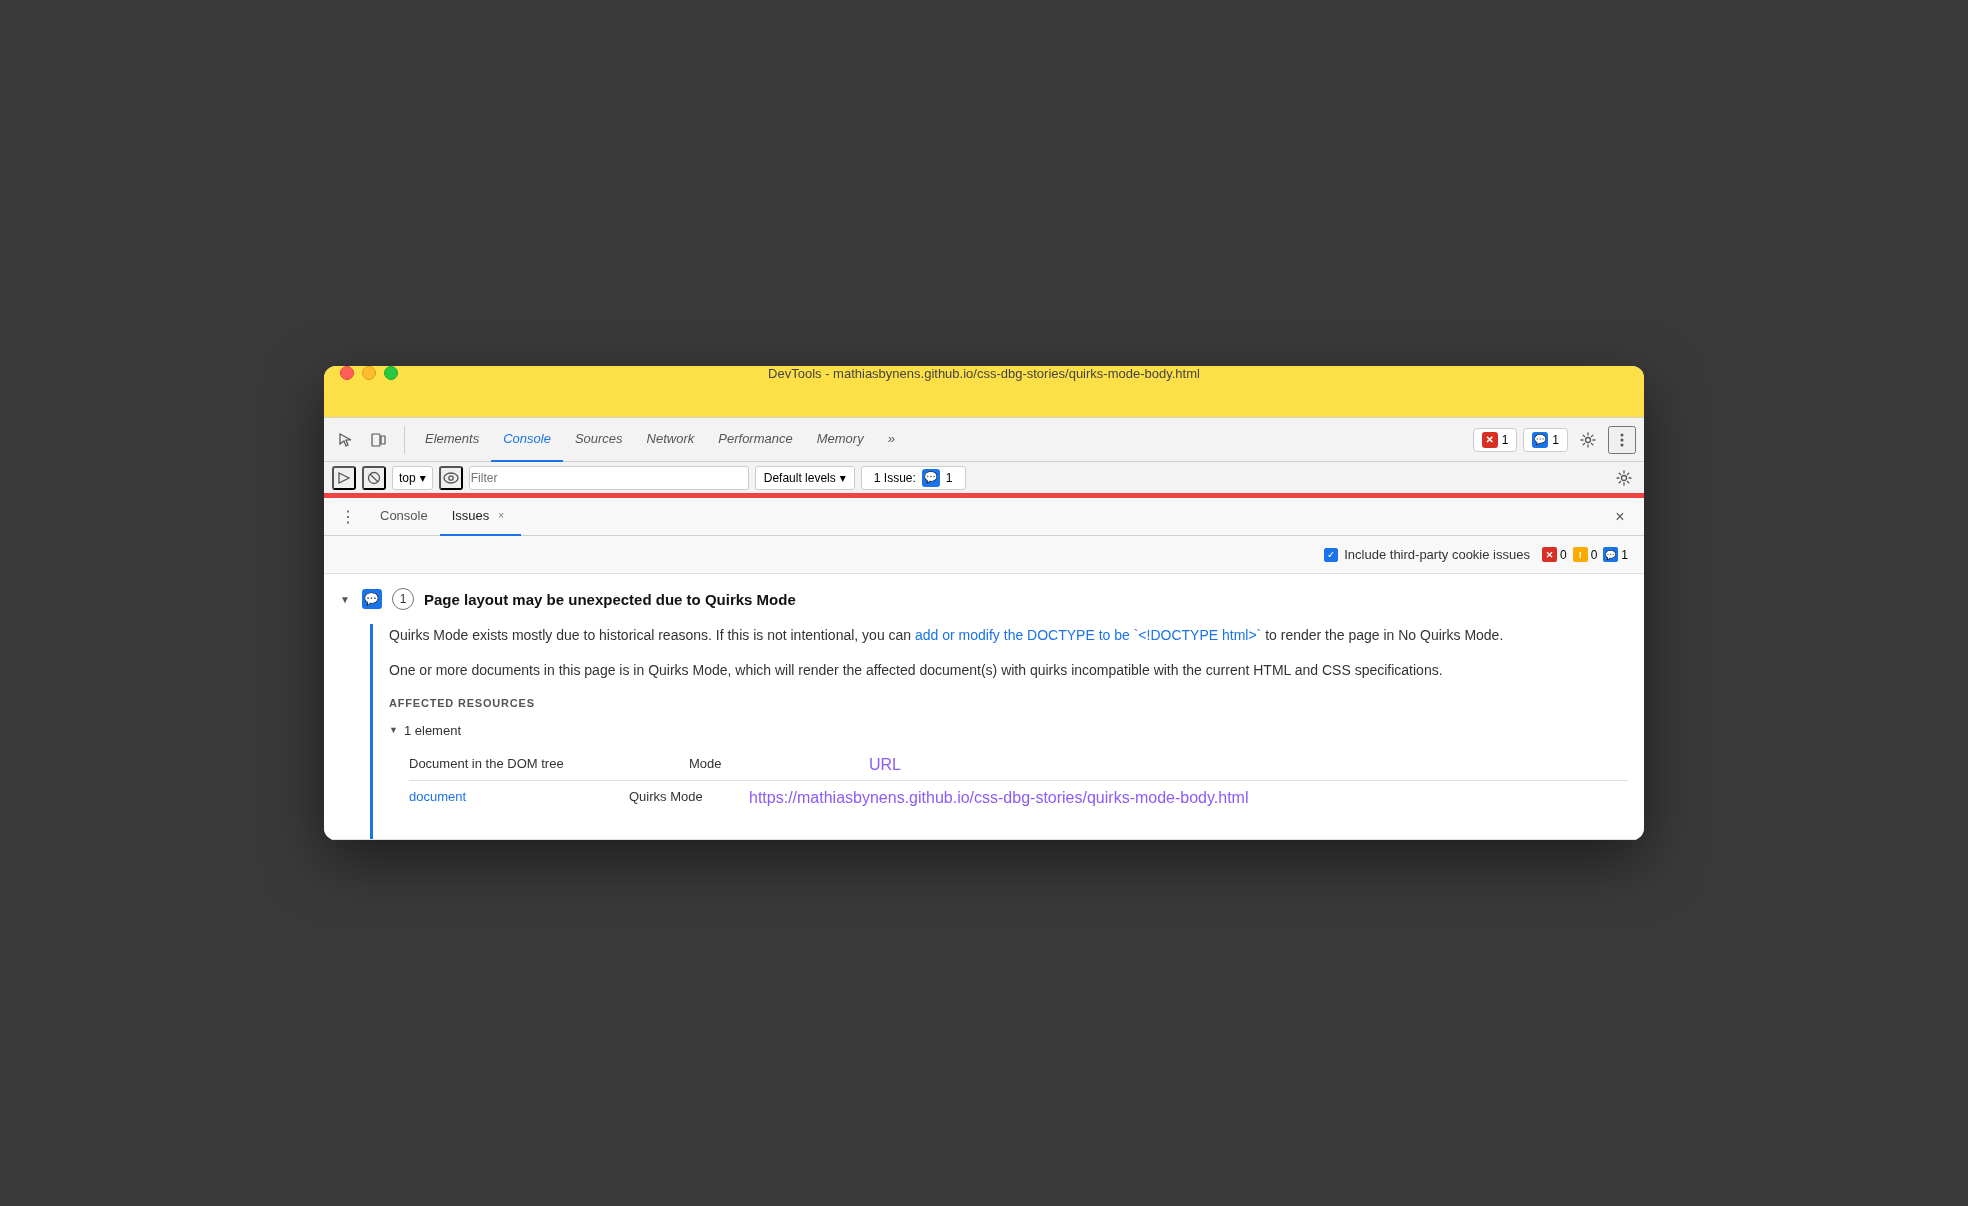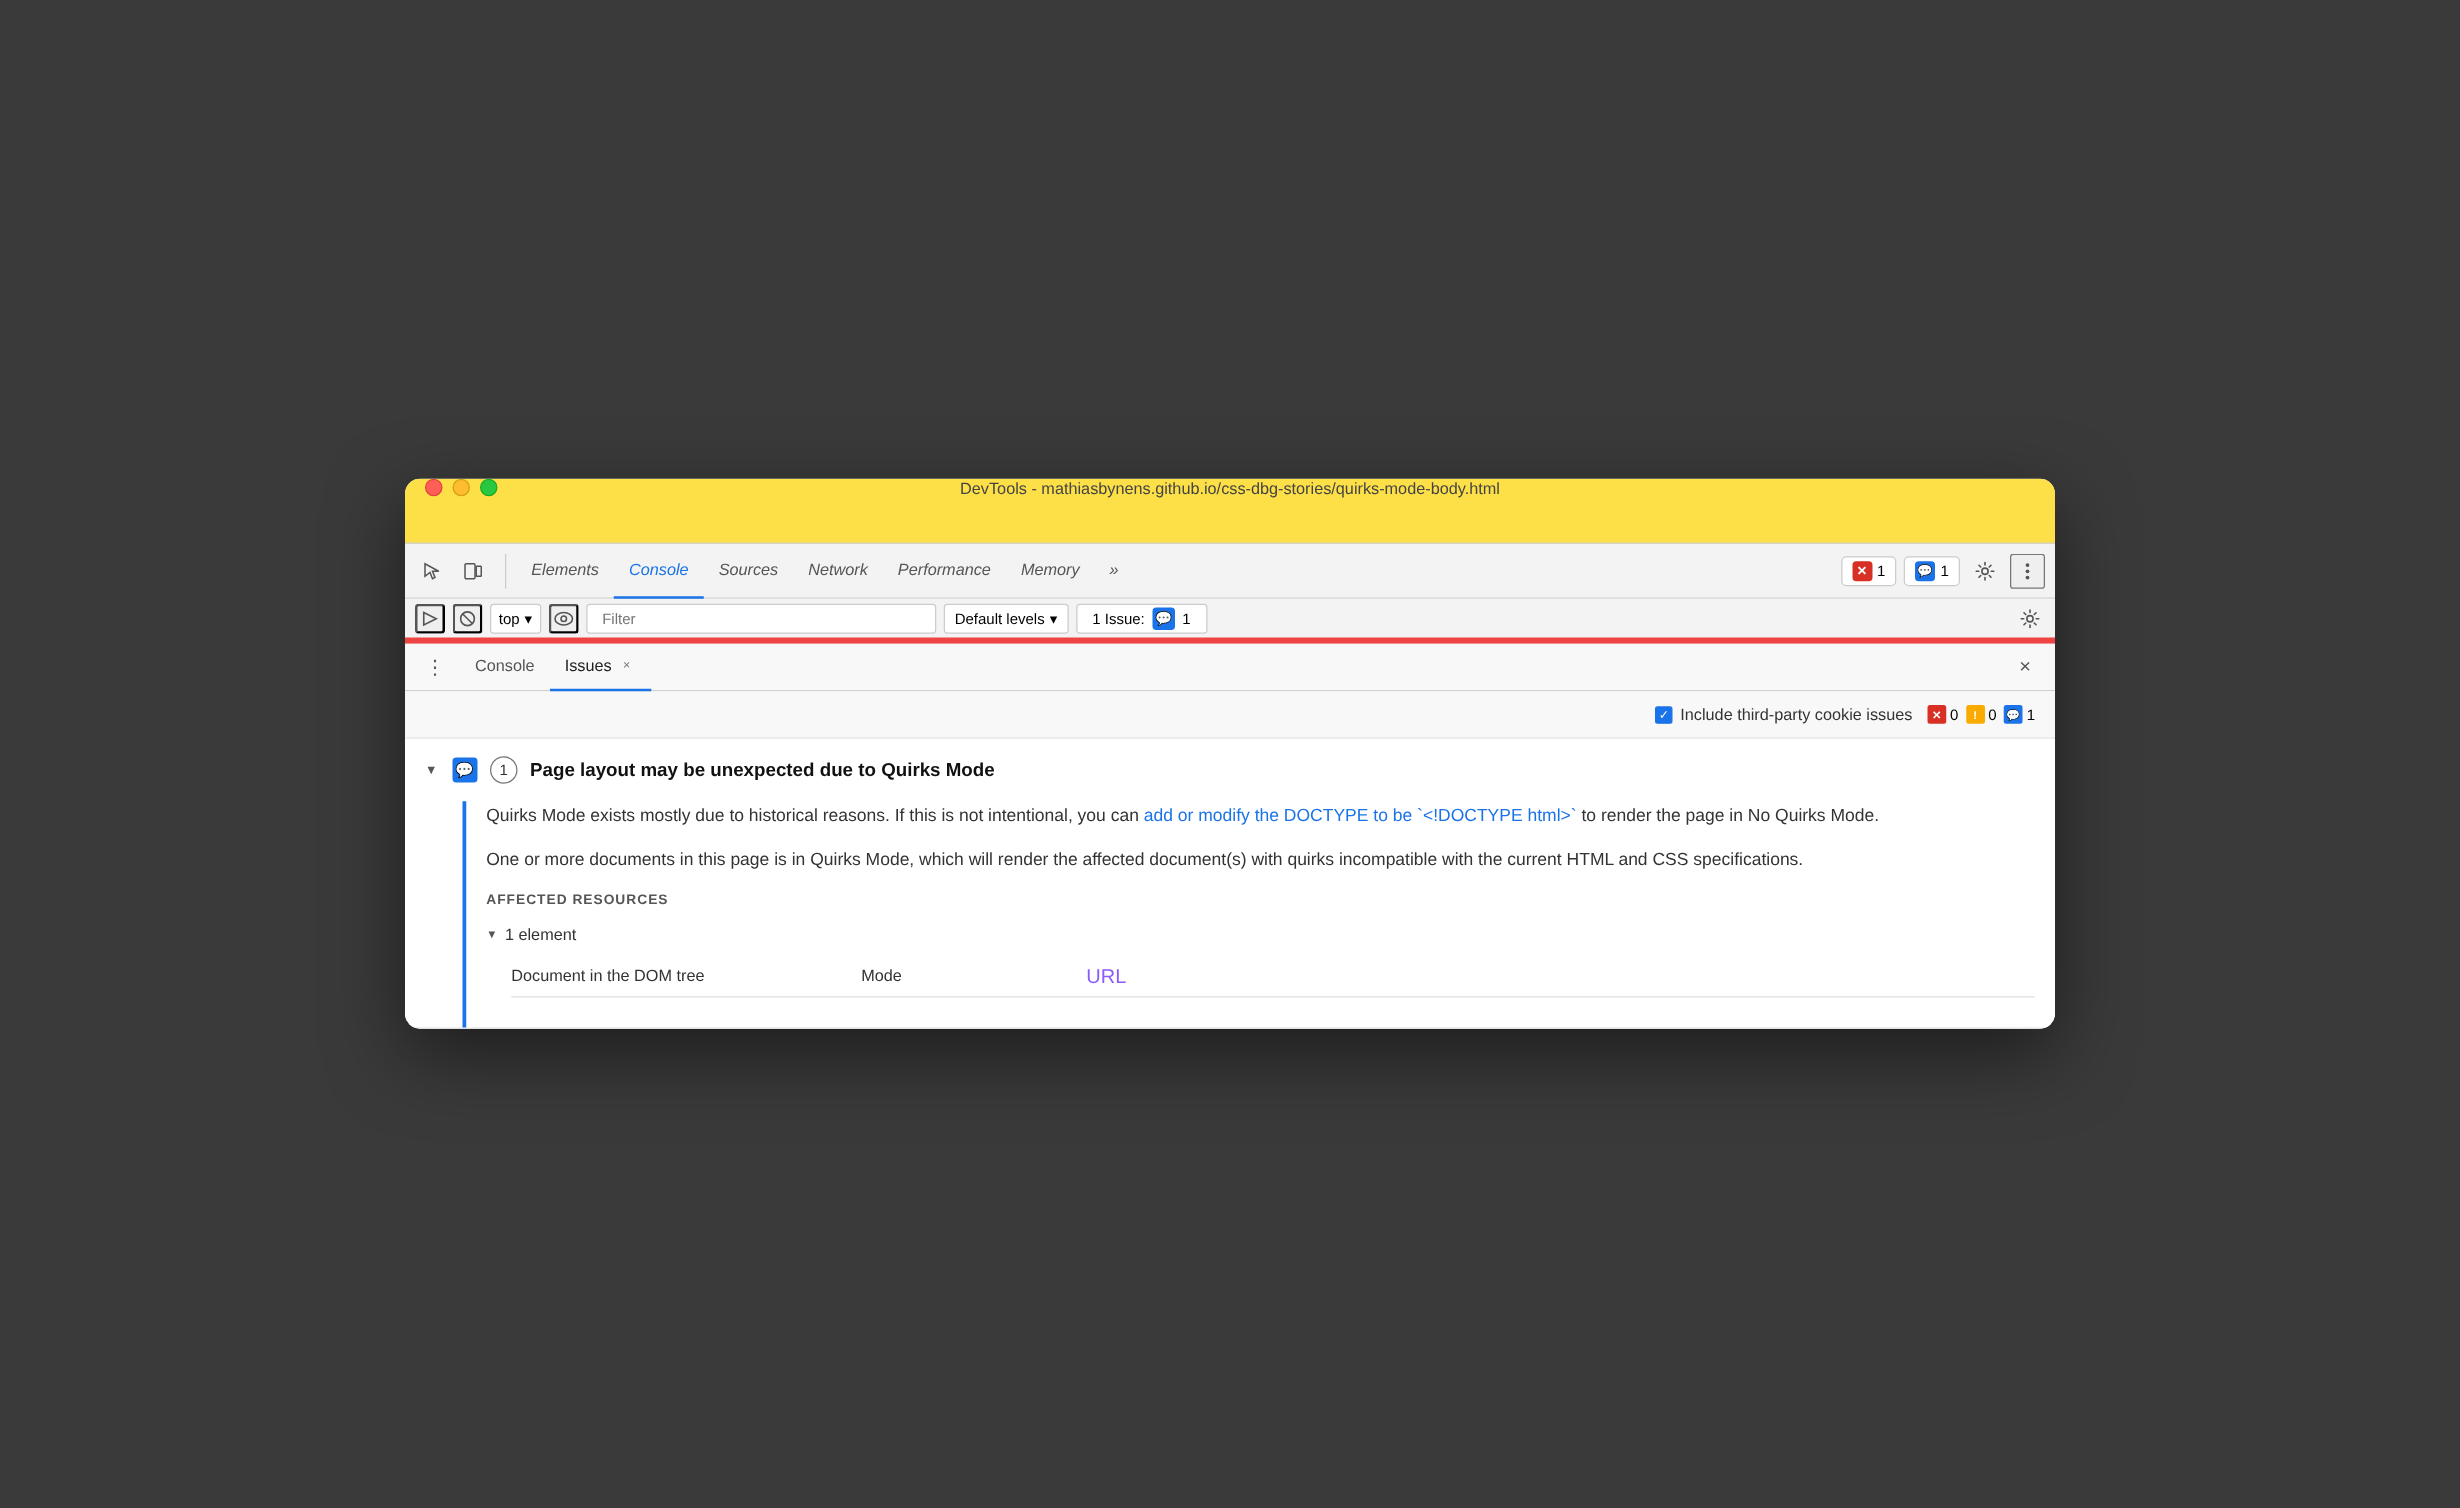--- a/index.html
+++ b/index.html
@@ -192,7 +192,7 @@
       height: 24px;
       border: 1px solid #ccc;
       border-radius: 3px;
-      padding: 0 12px;
+      padding: 0 1px;
       font-size: 12px;
       background: white;
       outline: none;

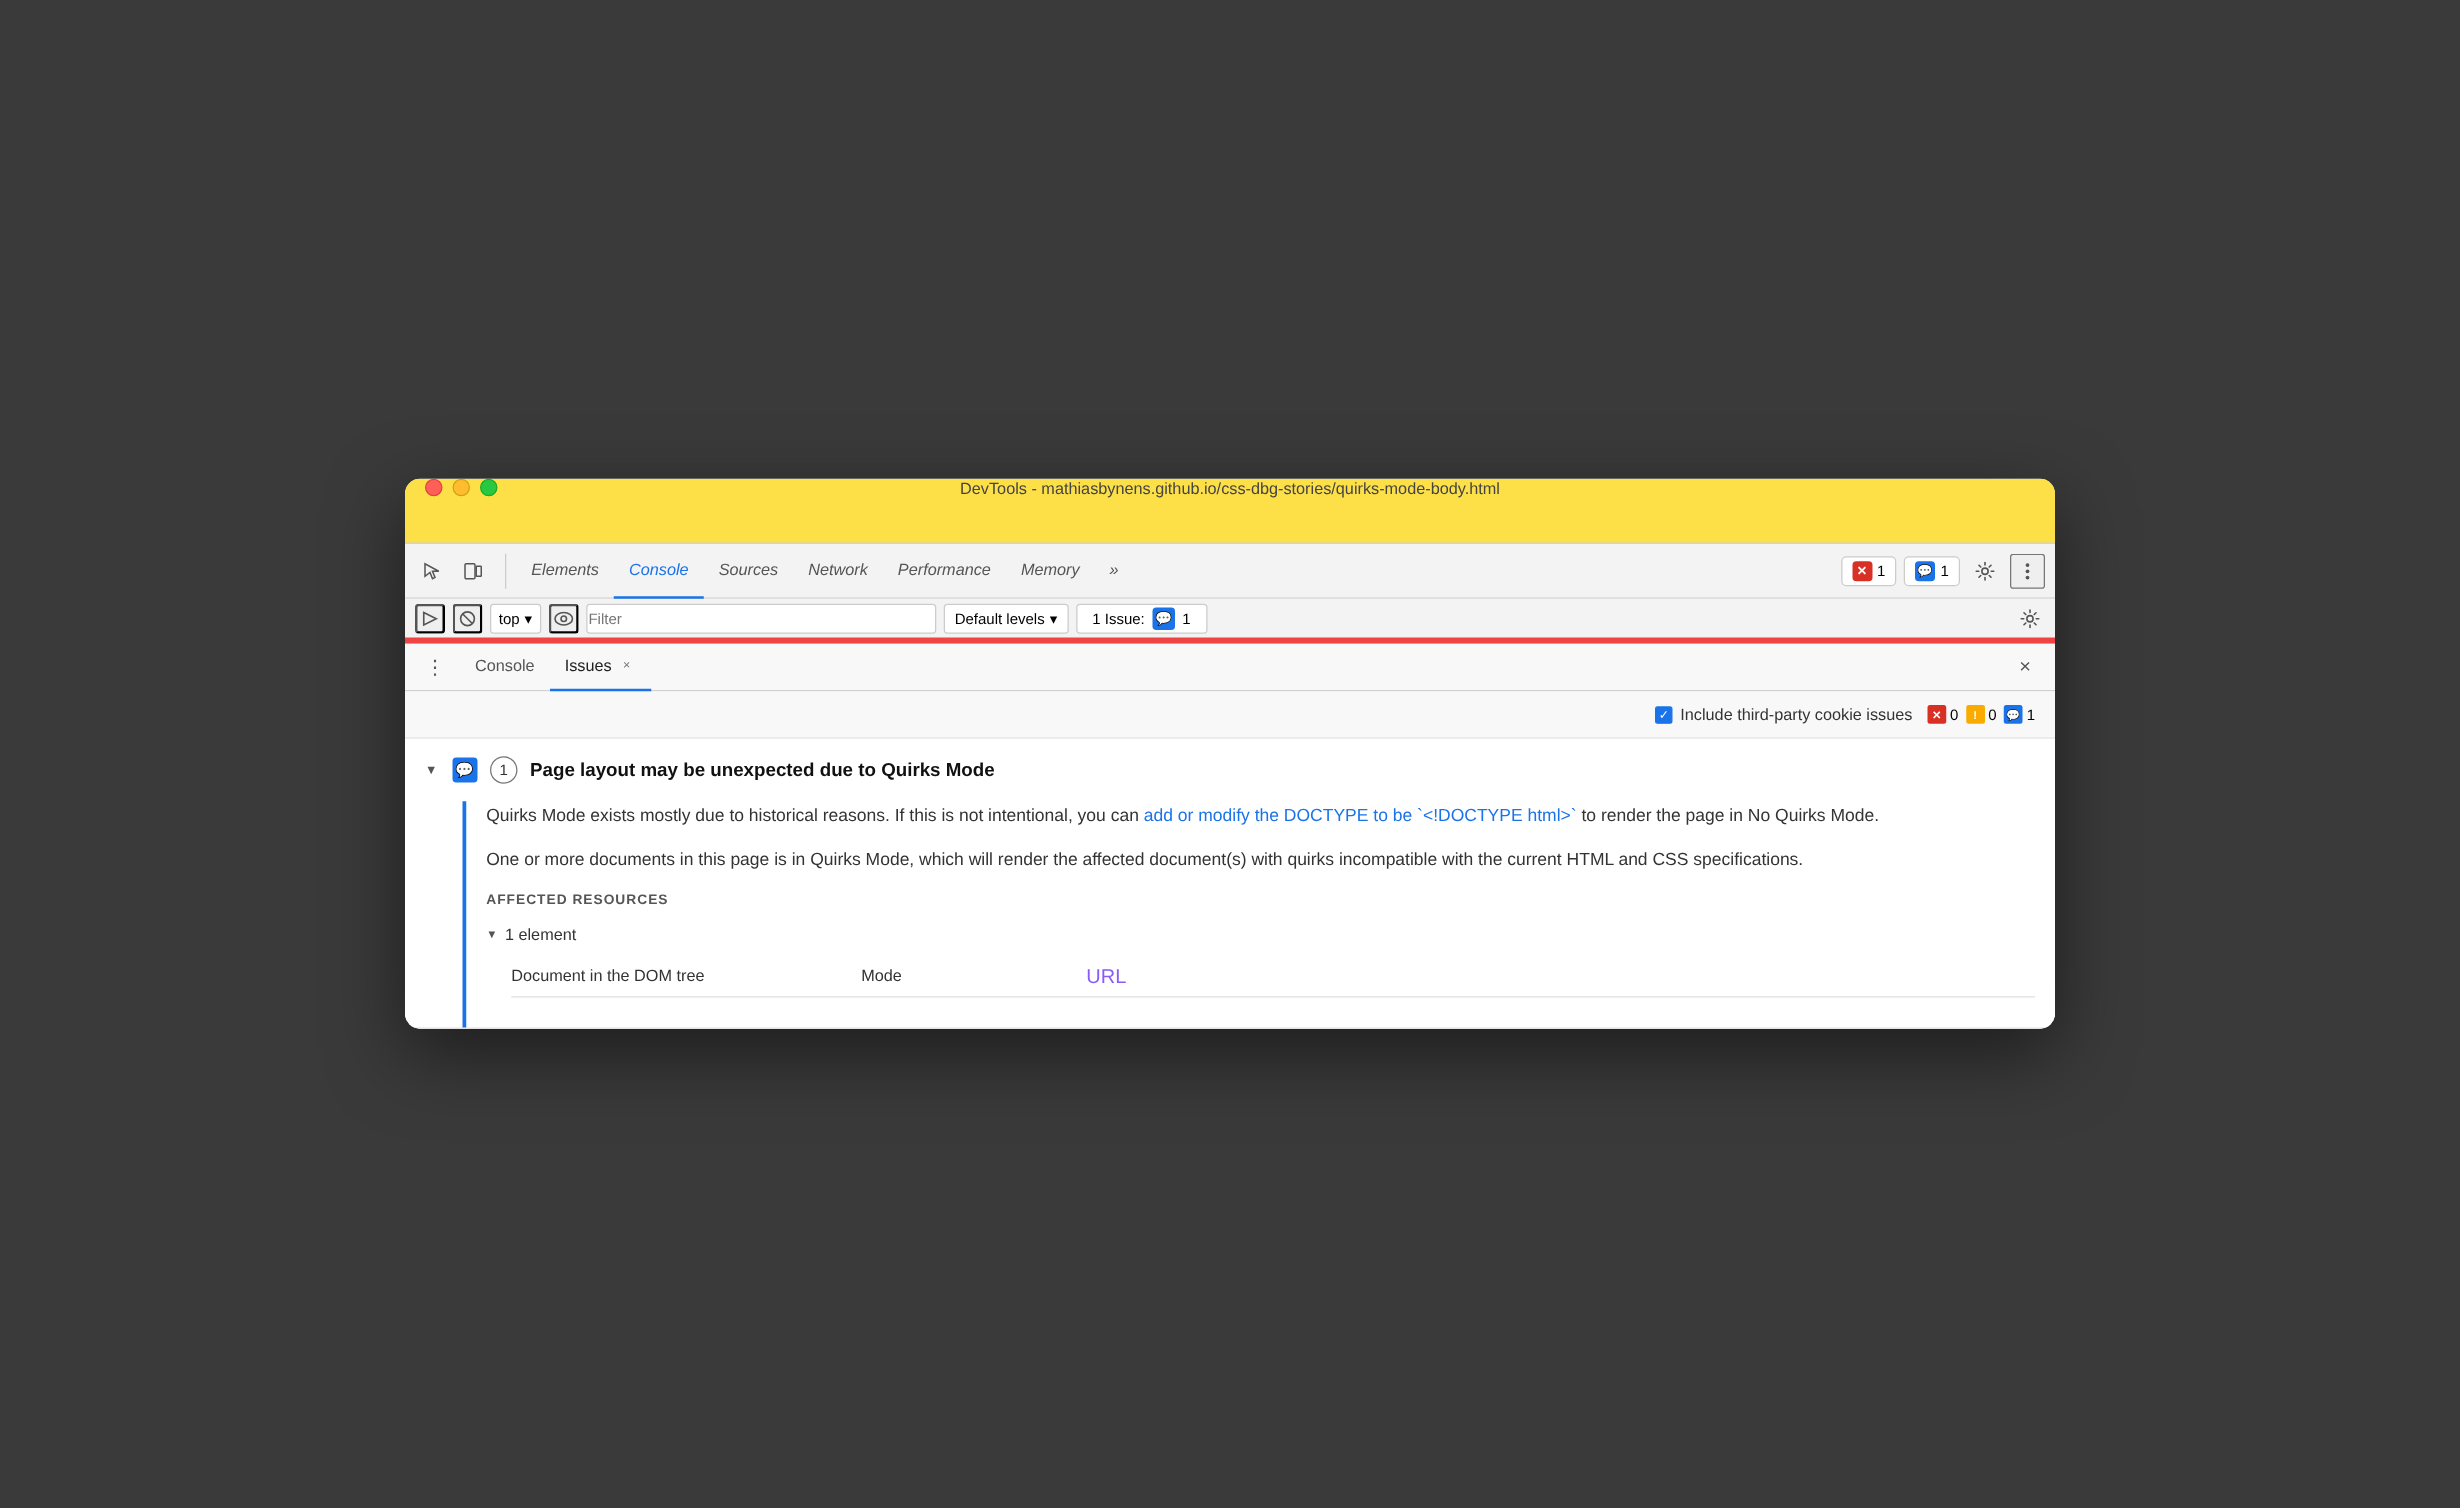--- a/index.html
+++ b/index.html
@@ -652,6 +652,17 @@
               <span class="resource-col-2">Mode</span>
               <span class="resource-col-3">URL</span>
             </div>
+            <div class="resource-table-row">
+              <span class="resource-col-1">
+                <a class="resource-link">document</a>
+              </span>
+              <span class="resource-col-2">
+                <span>Quirks Mode</span>
+              </span>
+              <span class="resource-col-3">
+                <span>https://mathiasbynens.github.io/css-dbg-stories/quirks-mode-body.html</span>
+              </span>
+            </div>
           </div>
         </div>
       </div>

